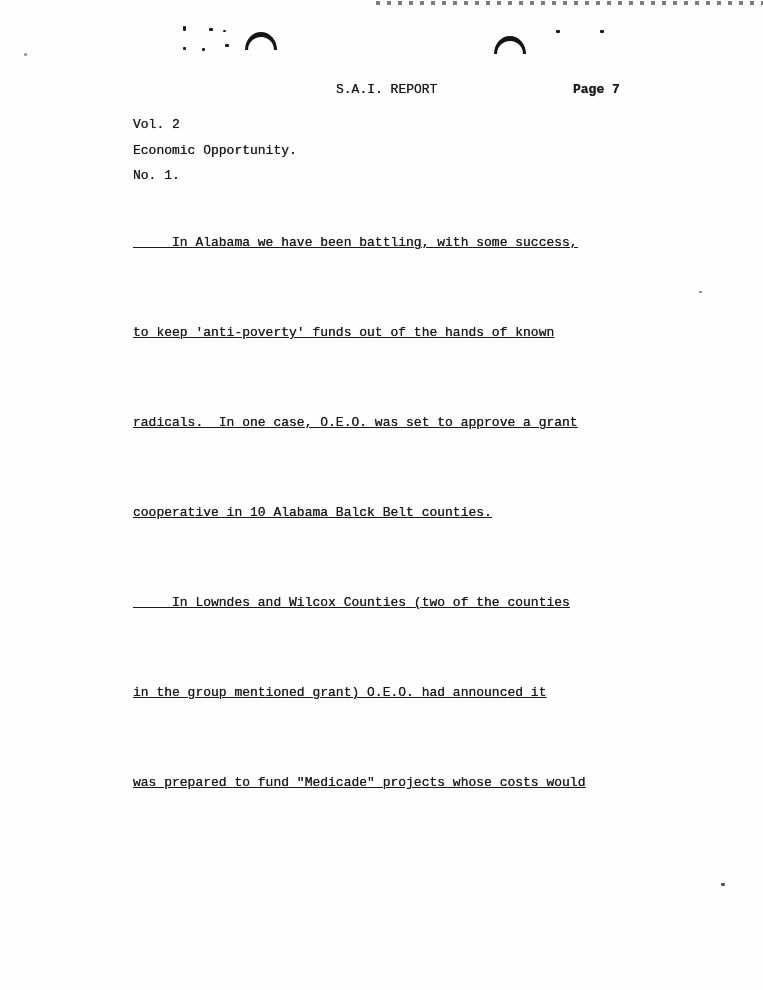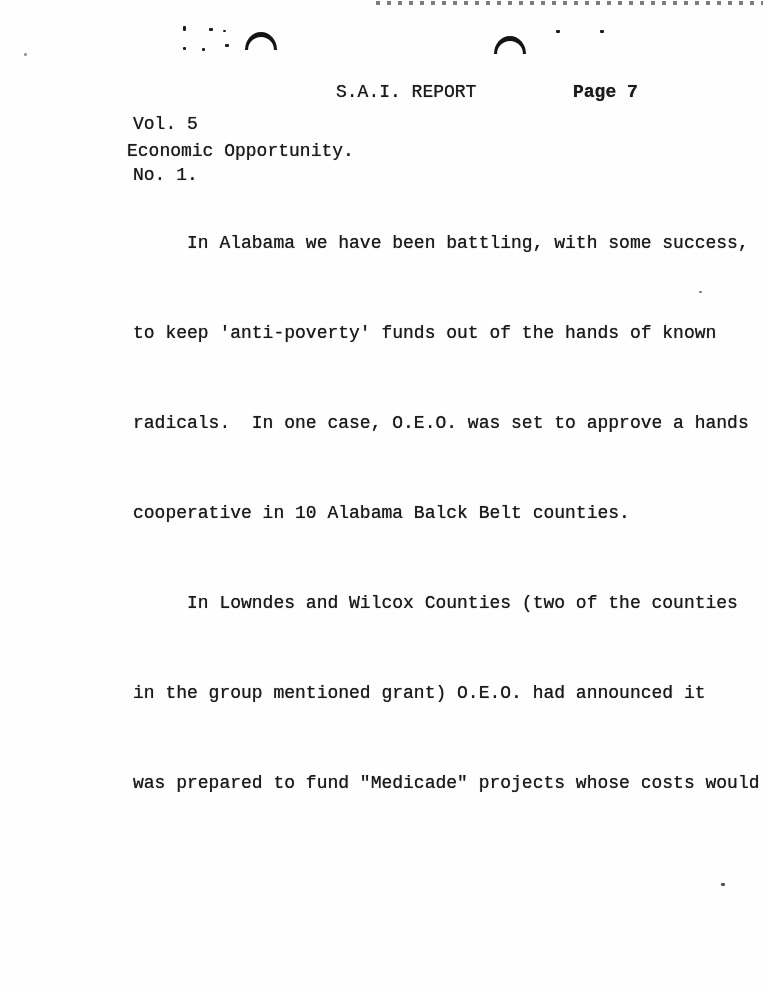--- a/index.html
+++ b/index.html
@@ -14,7 +14,7 @@
   .txt{
     position:absolute;
     white-space:pre;
-    font-size:18px;
+    font-size:13px;
     text-shadow:0 0 0.7px rgba(27,27,27,0.9);
   }
   .hdr-vol{left:133px;top:82px;line-height:17px;}

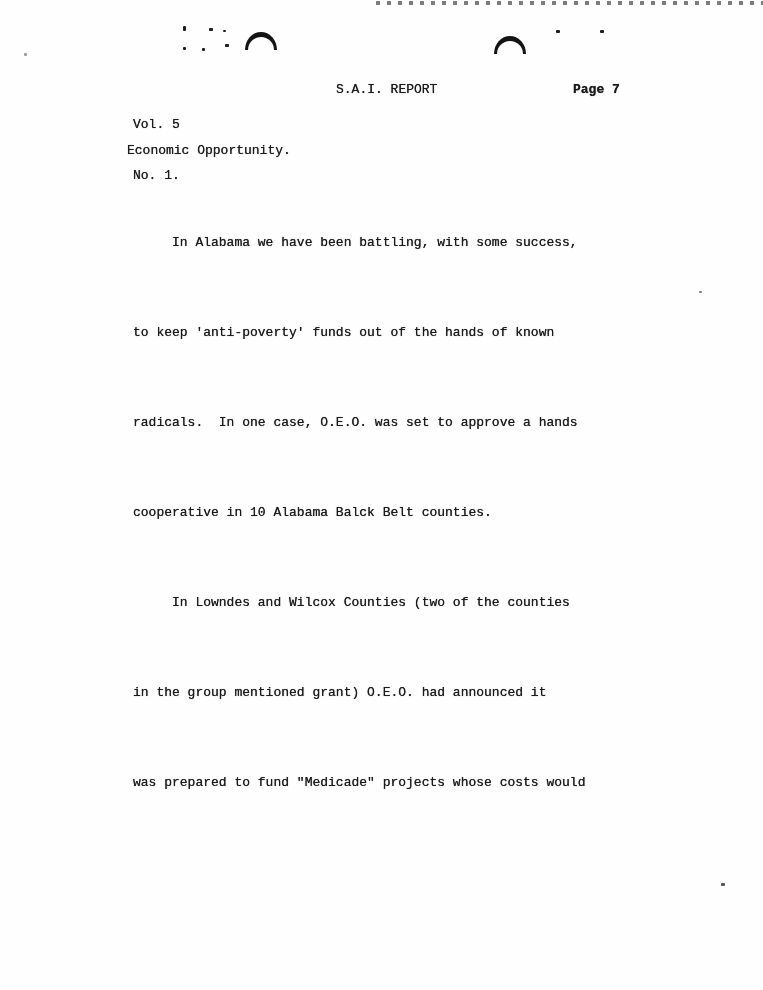--- a/index.html
+++ b/index.html
@@ -61,7 +61,7 @@
   <div class="mark" style="left:721px;top:883px;width:4px;height:3px;background:#555;"></div>
 
   <div class="txt hdr-vol">
-    <div>Vol. 5</div>
+    <div>Vol. 2</div>
     <div>No. 1.</div>
   </div>
   <div class="txt hdr-title">S.A.I. REPORT</div>

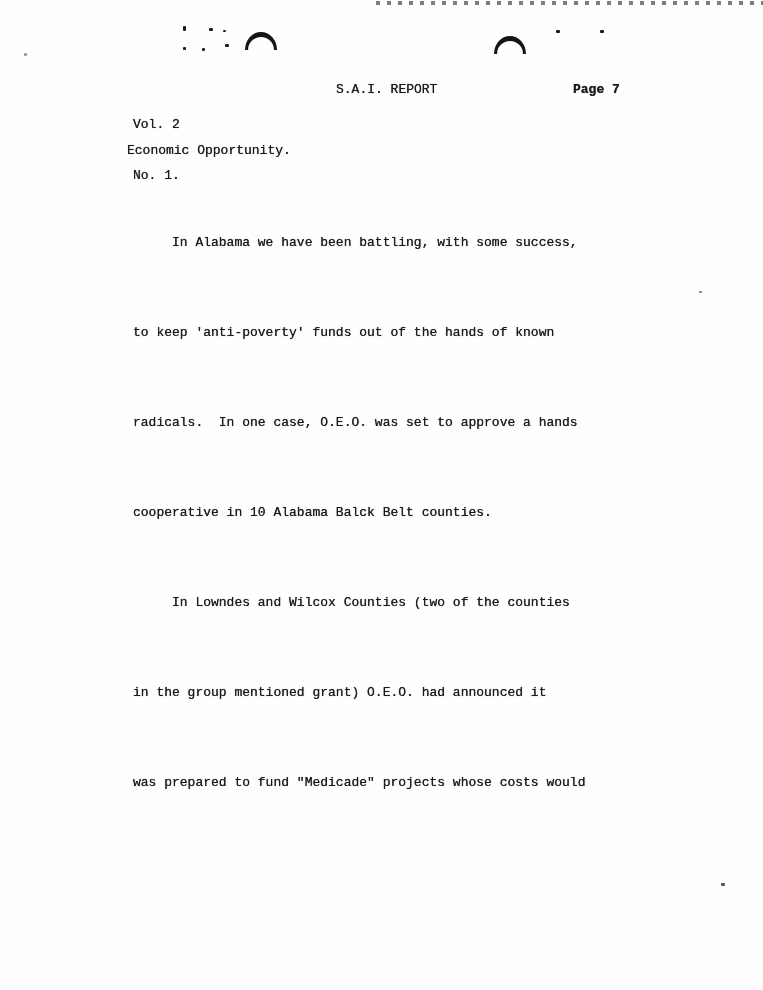--- a/index.html
+++ b/index.html
@@ -20,7 +20,7 @@
   .hdr-vol{left:133px;top:82px;line-height:17px;}
   .hdr-title{left:336px;top:82px;}
   .hdr-page{left:573px;top:82px;font-weight:bold;}
-  .heading{left:127px;top:141px;line-height:20px;}
+  .heading{left:133px;top:141px;line-height:20px;}
   .body-block{left:133px;top:168px;line-height:30px;}
   .line{white-space:pre;}
   

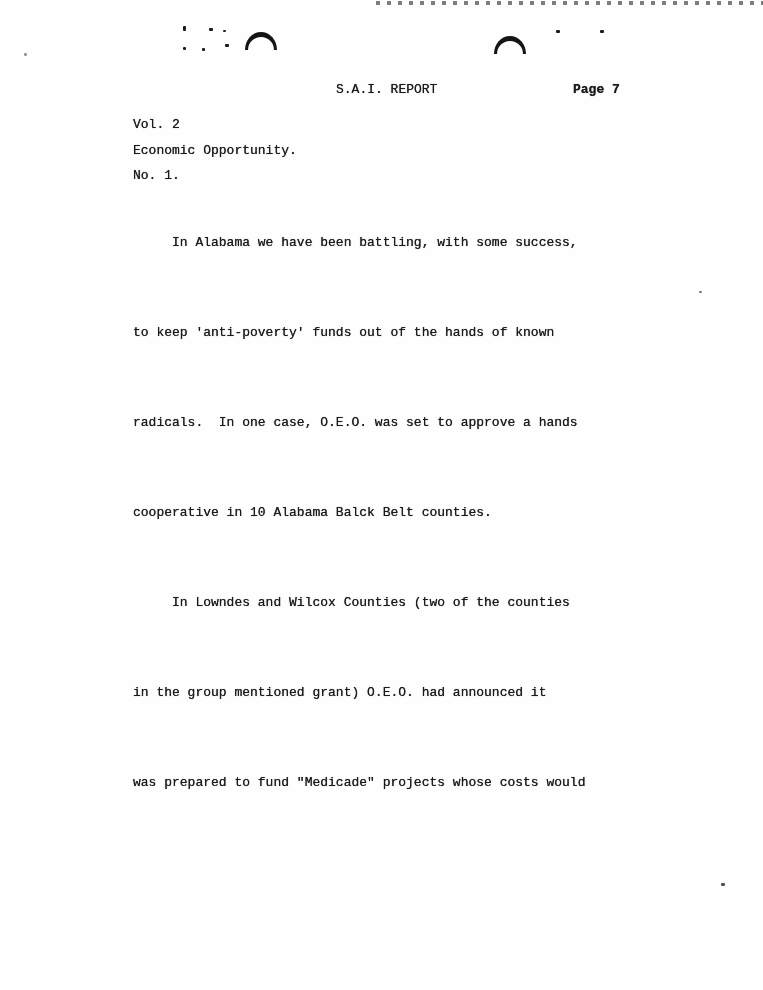--- a/index.html
+++ b/index.html
@@ -22,7 +22,7 @@
   .hdr-page{left:573px;top:82px;font-weight:bold;}
   .heading{left:133px;top:141px;line-height:20px;}
   .body-block{left:133px;top:168px;line-height:30px;}
-  .line{white-space:pre;}
+  .line{white-space:pre;text-decoration:underline;}
   
   .perforation{
     position:absolute;top:1px;left:376px;right:0;height:4px;

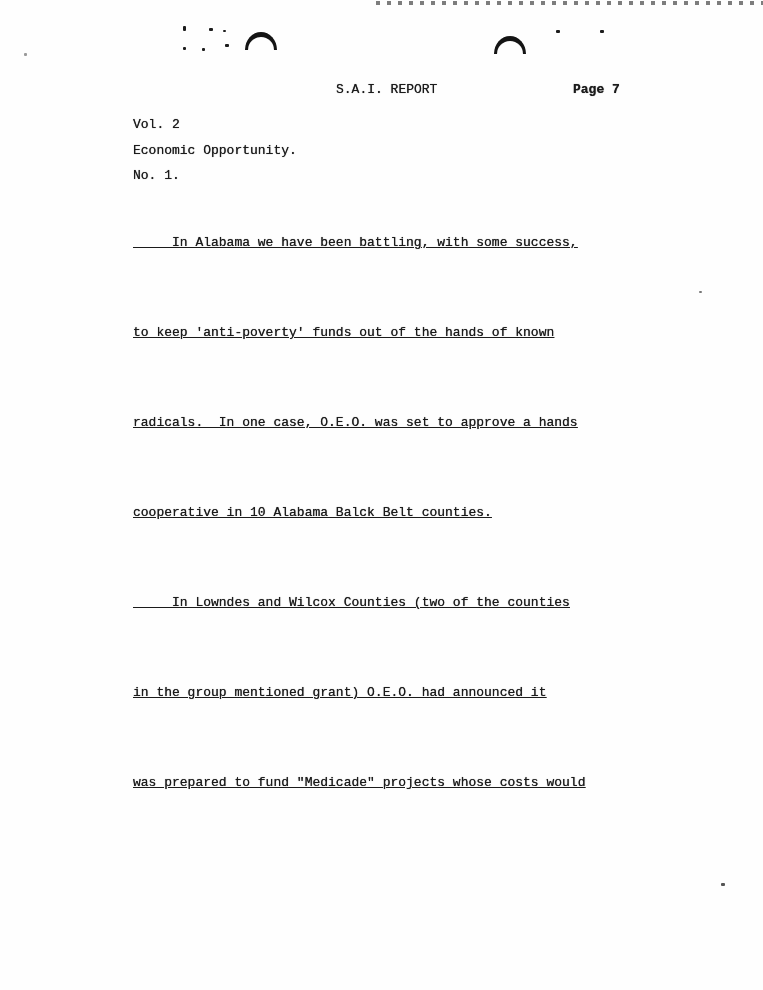--- a/index.html
+++ b/index.html
@@ -72,7 +72,7 @@
   <div class="txt body-block">
     <div class="line">     In Alabama we have been battling, with some success,</div>
     <div class="line">to keep 'anti-poverty' funds out of the hands of known</div>
-    <div class="line">radicals.  In one case, O.E.O. was set to approve a hands</div>
+    <div class="line">radicals.  In one case, O.E.O. was set to approve a grant</div>
     <div class="line">cooperative in 10 Alabama Balck Belt counties.</div>
     <div class="line">     In Lowndes and Wilcox Counties (two of the counties</div>
     <div class="line">in the group mentioned grant) O.E.O. had announced it</div>

